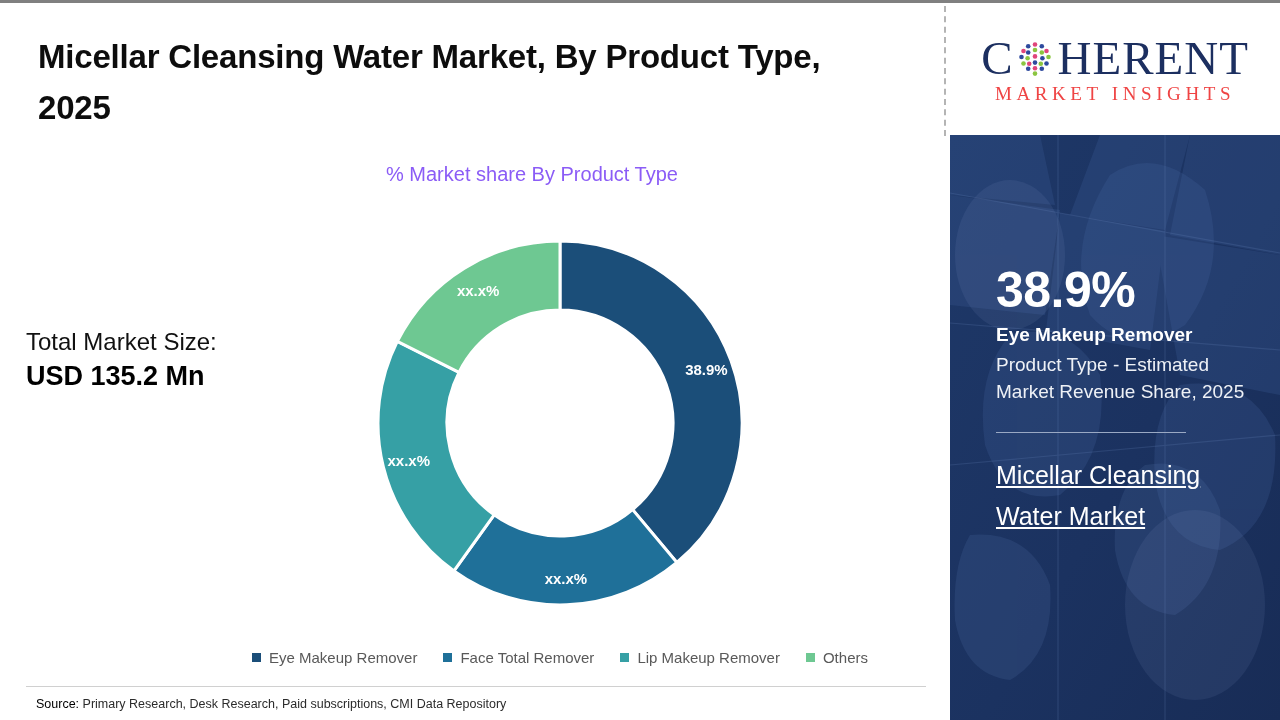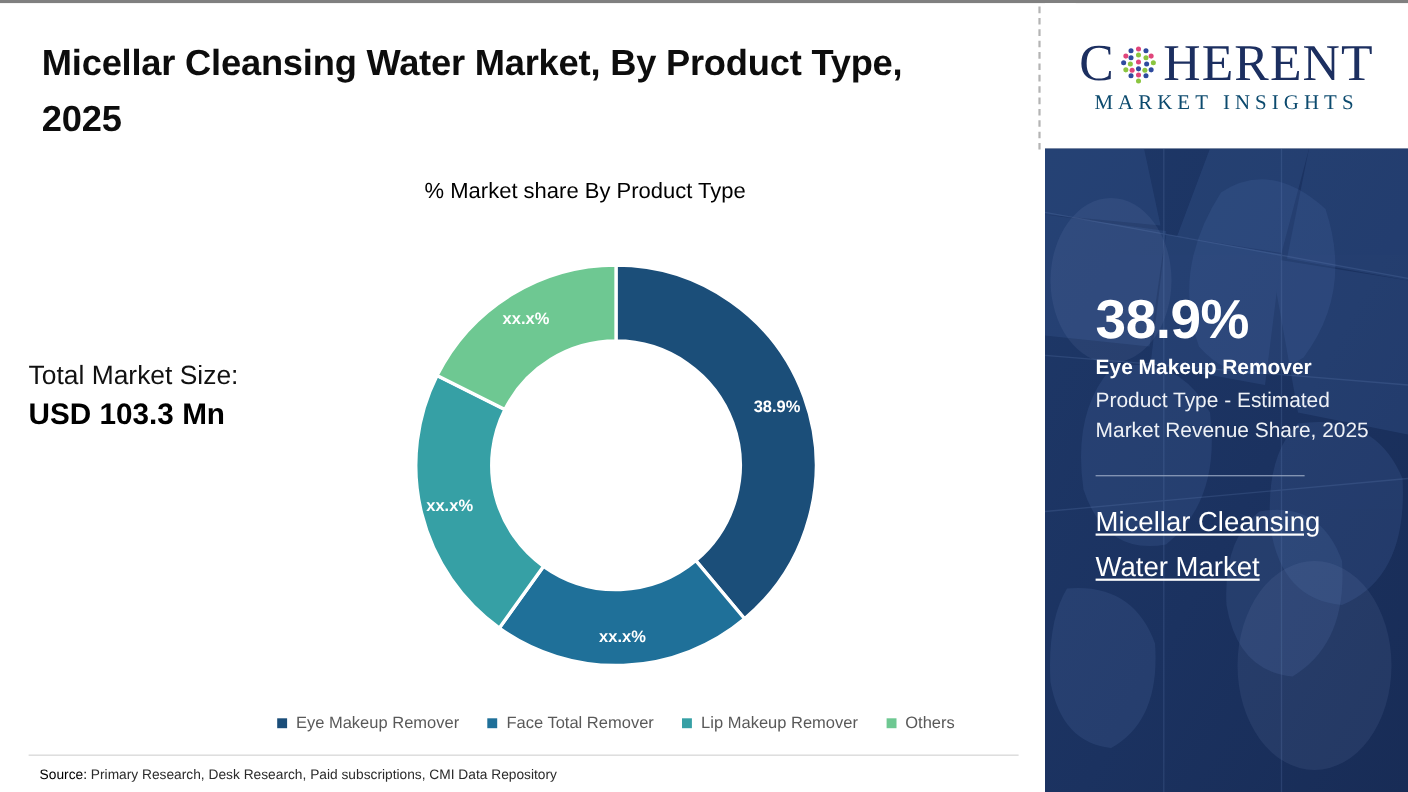--- a/index.html
+++ b/index.html
@@ -79,7 +79,7 @@
   }
   .logo-sub{
     font-family:"Liberation Serif",serif;
-    font-size:19px;color:#0c4a6e;letter-spacing:4.6px;margin-top:2px;line-height:1;
+    font-size:19px;color:#ef4444;letter-spacing:4.6px;margin-top:2px;line-height:1;
   }
   .logo-globe{display:inline-block;width:42px;height:42px;margin:0 1px;vertical-align:middle;}
 

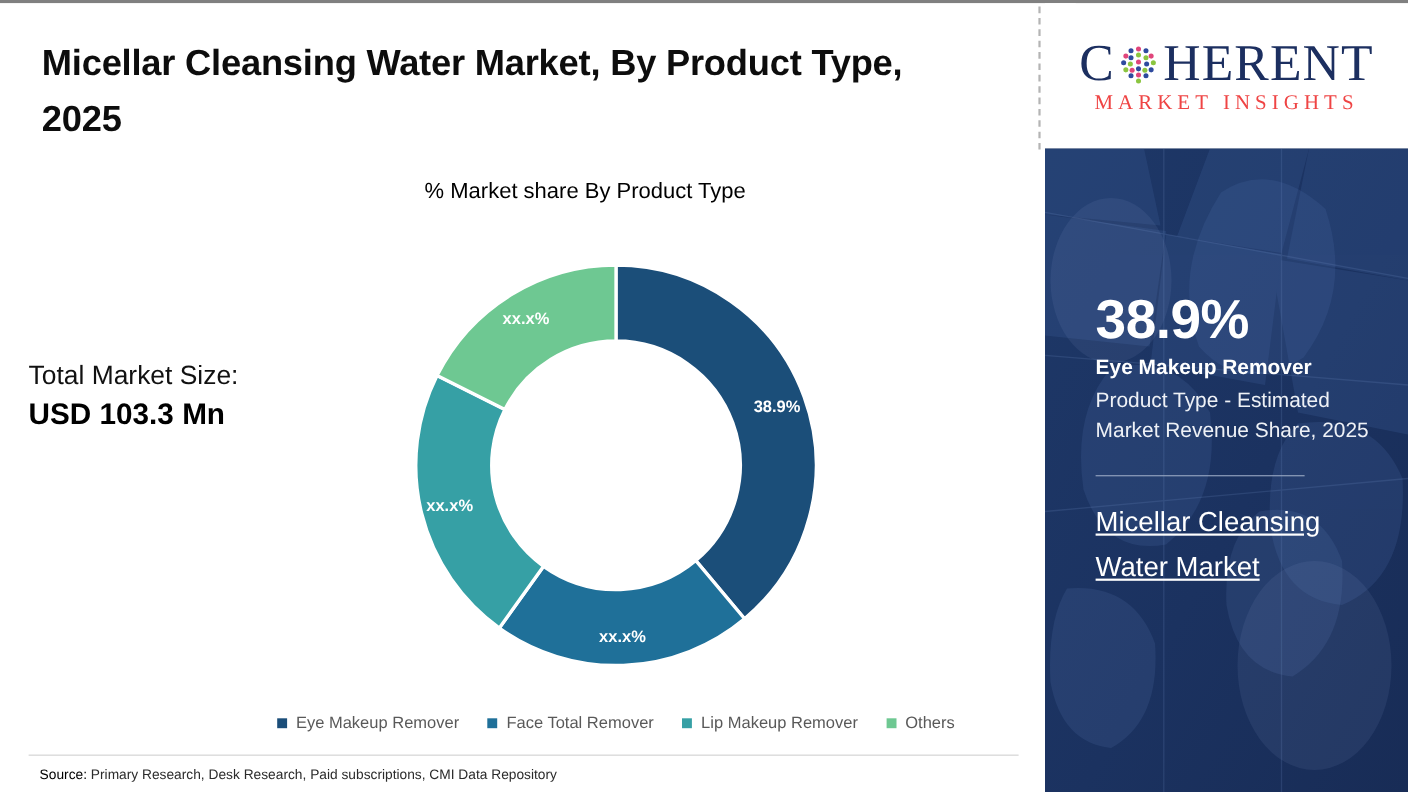--- a/index.html
+++ b/index.html
@@ -26,7 +26,7 @@
 
   .chart-subtitle{
     position:absolute;left:386px;top:160px;width:360px;
-    font-size:20px;color:#000000;text-align:left;
+    font-size:20px;color:#8b5cf6;text-align:left;
   }
 
   .market-size-wrap{position:absolute;left:26px;top:322px;width:310px;}

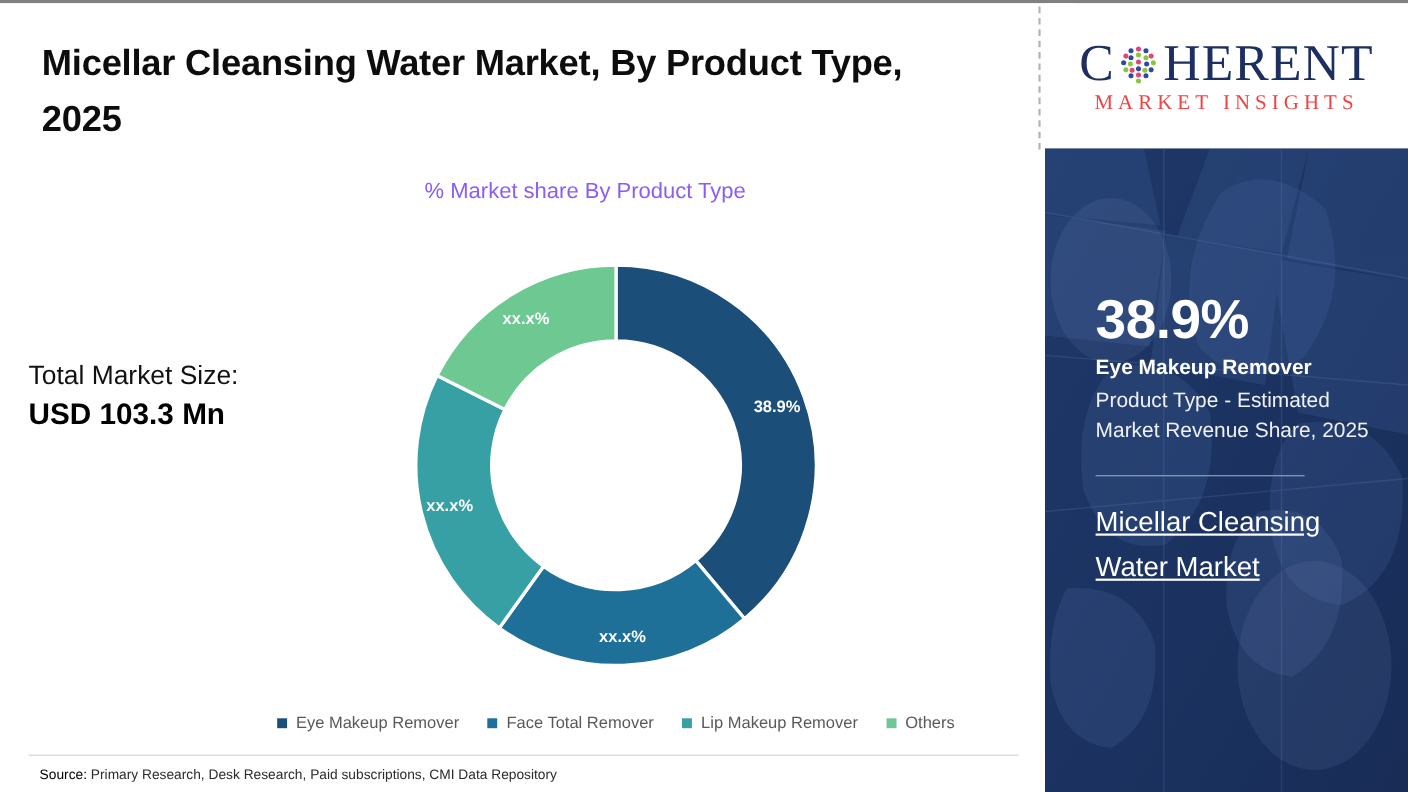--- a/index.html
+++ b/index.html
@@ -111,7 +111,7 @@
 
     <div class="market-size-wrap">
       <div class="market-size-label">Total Market Size:</div>
-      <div class="market-size-value">USD 103.3 Mn</div>
+      <div class="market-size-value">USD 135.2 Mn</div>
     </div>
 
     <div class="donut-wrap">

